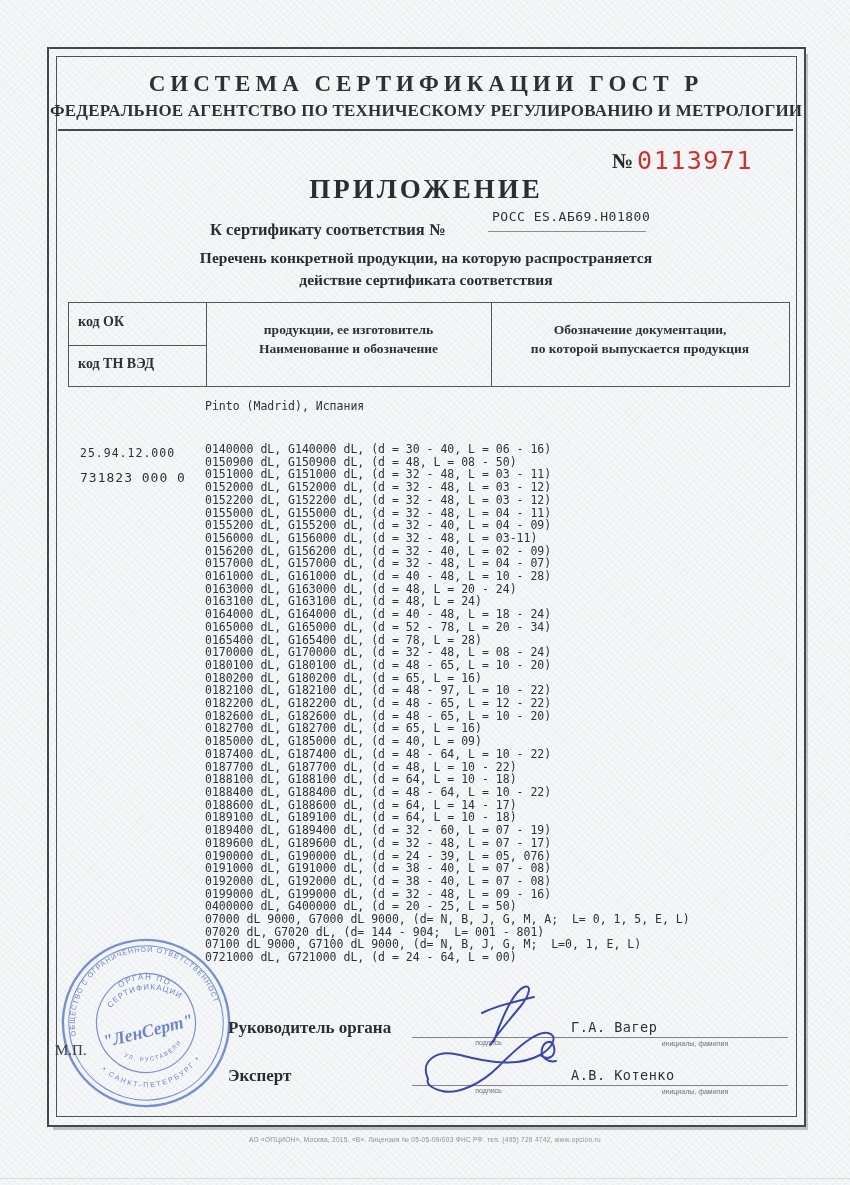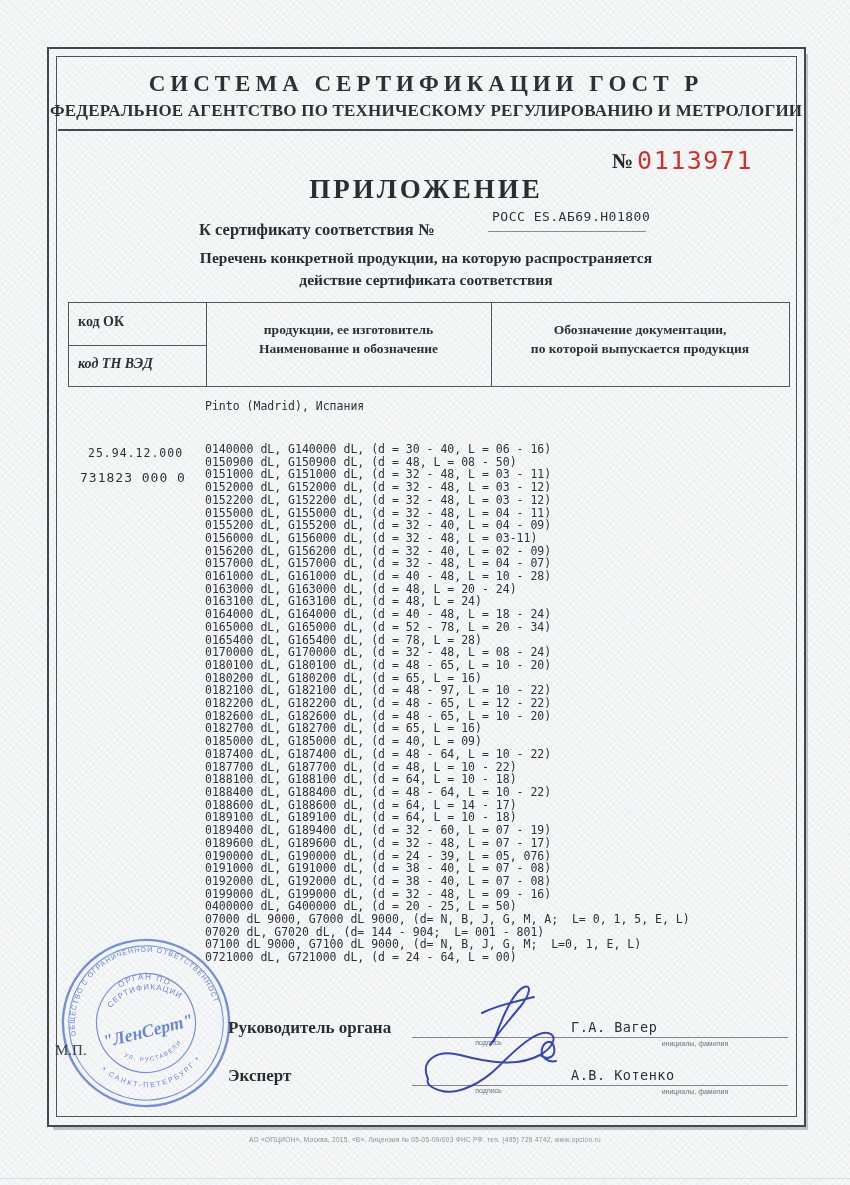--- a/index.html
+++ b/index.html
@@ -31,7 +31,7 @@
   
   .appendix-title{left:56px;top:174px;width:740px;text-align:center;font-weight:bold;
     font-size:27px;letter-spacing:3px;color:#2b2e31;}
-  .cert-label{left:199px;top:220px;font-weight:bold;font-size:16.5px;color:#2b2e31;}
+  .cert-label{left:210px;top:220px;font-weight:bold;font-size:16.5px;color:#2b2e31;}
   .cert-value{left:492px;top:209px;font-family:"DejaVu Sans Mono","Liberation Mono",monospace;
     font-size:13px;letter-spacing:.5px;color:#33363a;}
   .cert-underline{left:488px;top:231px;width:158px;border-top:1px solid #8a8f94;}

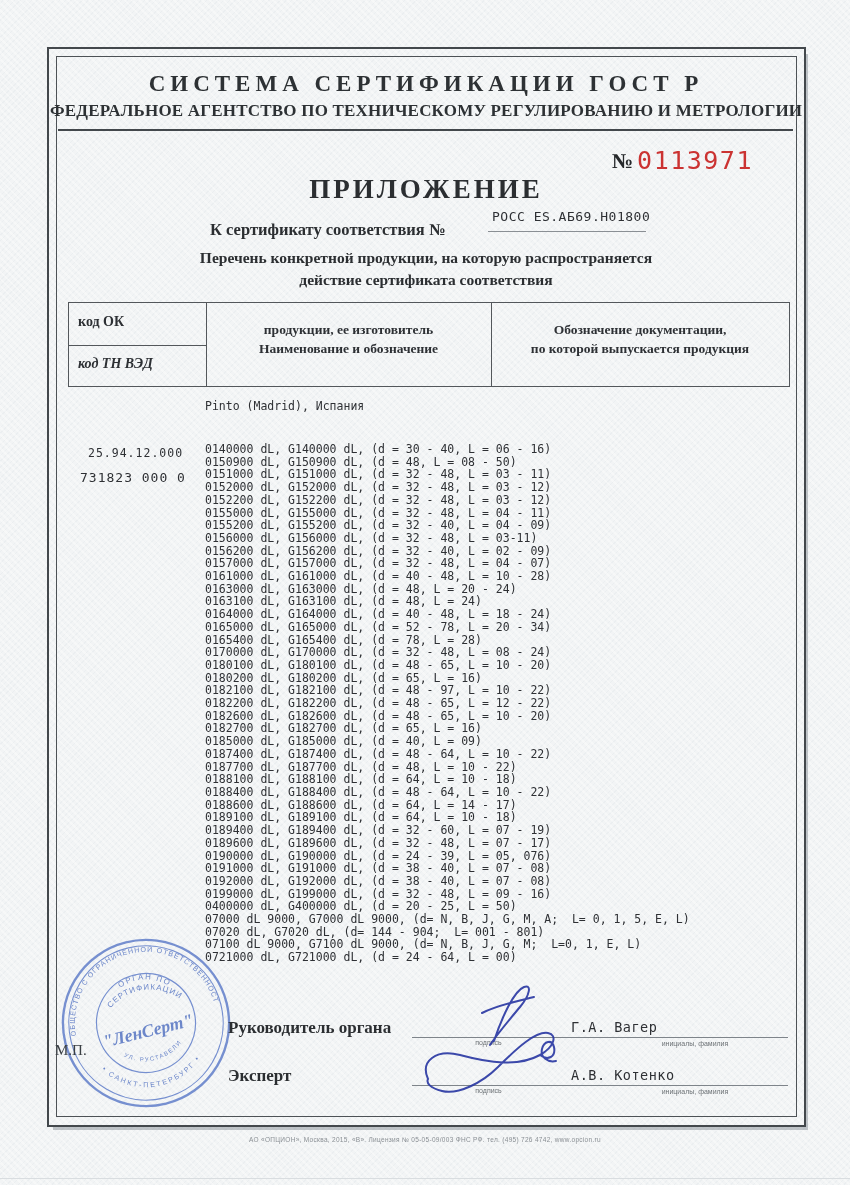--- a/index.html
+++ b/index.html
@@ -44,7 +44,7 @@
   .tbl .h1{position:absolute;left:0;top:42px;width:137px;border-top:1.5px solid #53575b;}
   .tbl .c-label{position:absolute;font-size:14px;font-weight:600;color:#2d3034;}
   .cell-ok{left:9px;top:11px;}
-  .cell-tnved{left:9px;top:53px;font-style:italic;}
+  .cell-tnved{left:9px;top:53px;}
   .tbl .c-head{position:absolute;top:17px;text-align:center;font-size:13.5px;
     font-weight:600;line-height:19px;color:#2d3034;}
   .c-head.mid{left:137px;width:285px;}

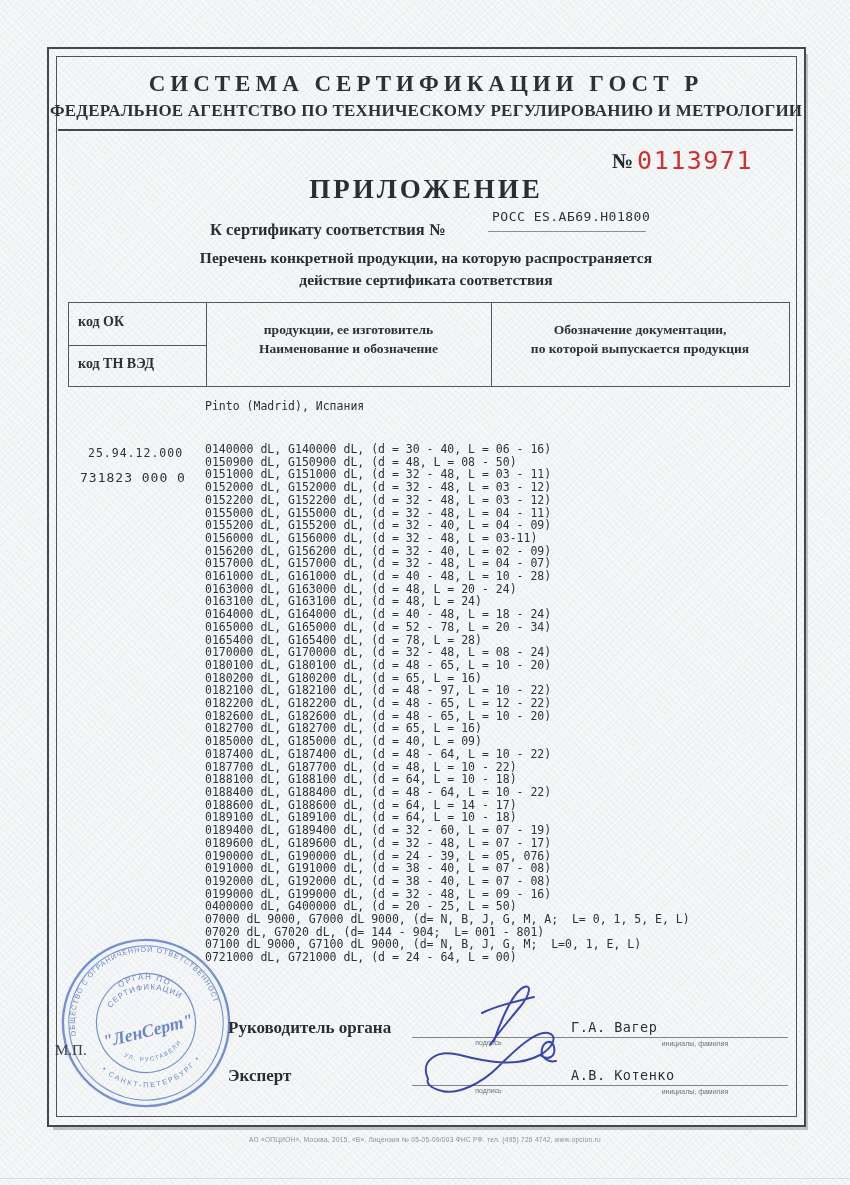--- a/index.html
+++ b/index.html
@@ -52,7 +52,7 @@
   
   .mono{font-family:"DejaVu Sans Mono","Liberation Mono",monospace;color:#2e3034;}
   .manufacturer{left:205px;top:398px;font-size:11.5px;line-height:17px;}
-  .code-ok{left:88px;top:446px;font-size:11.5px;letter-spacing:1px;}
+  .code-ok{left:80px;top:446px;font-size:11.5px;letter-spacing:1px;}
   .code-tnved{left:80px;top:470px;font-size:13px;letter-spacing:1px;}
   .prod-list{left:205px;top:443px;font-size:11.5px;line-height:12.7px;white-space:pre;}
   

